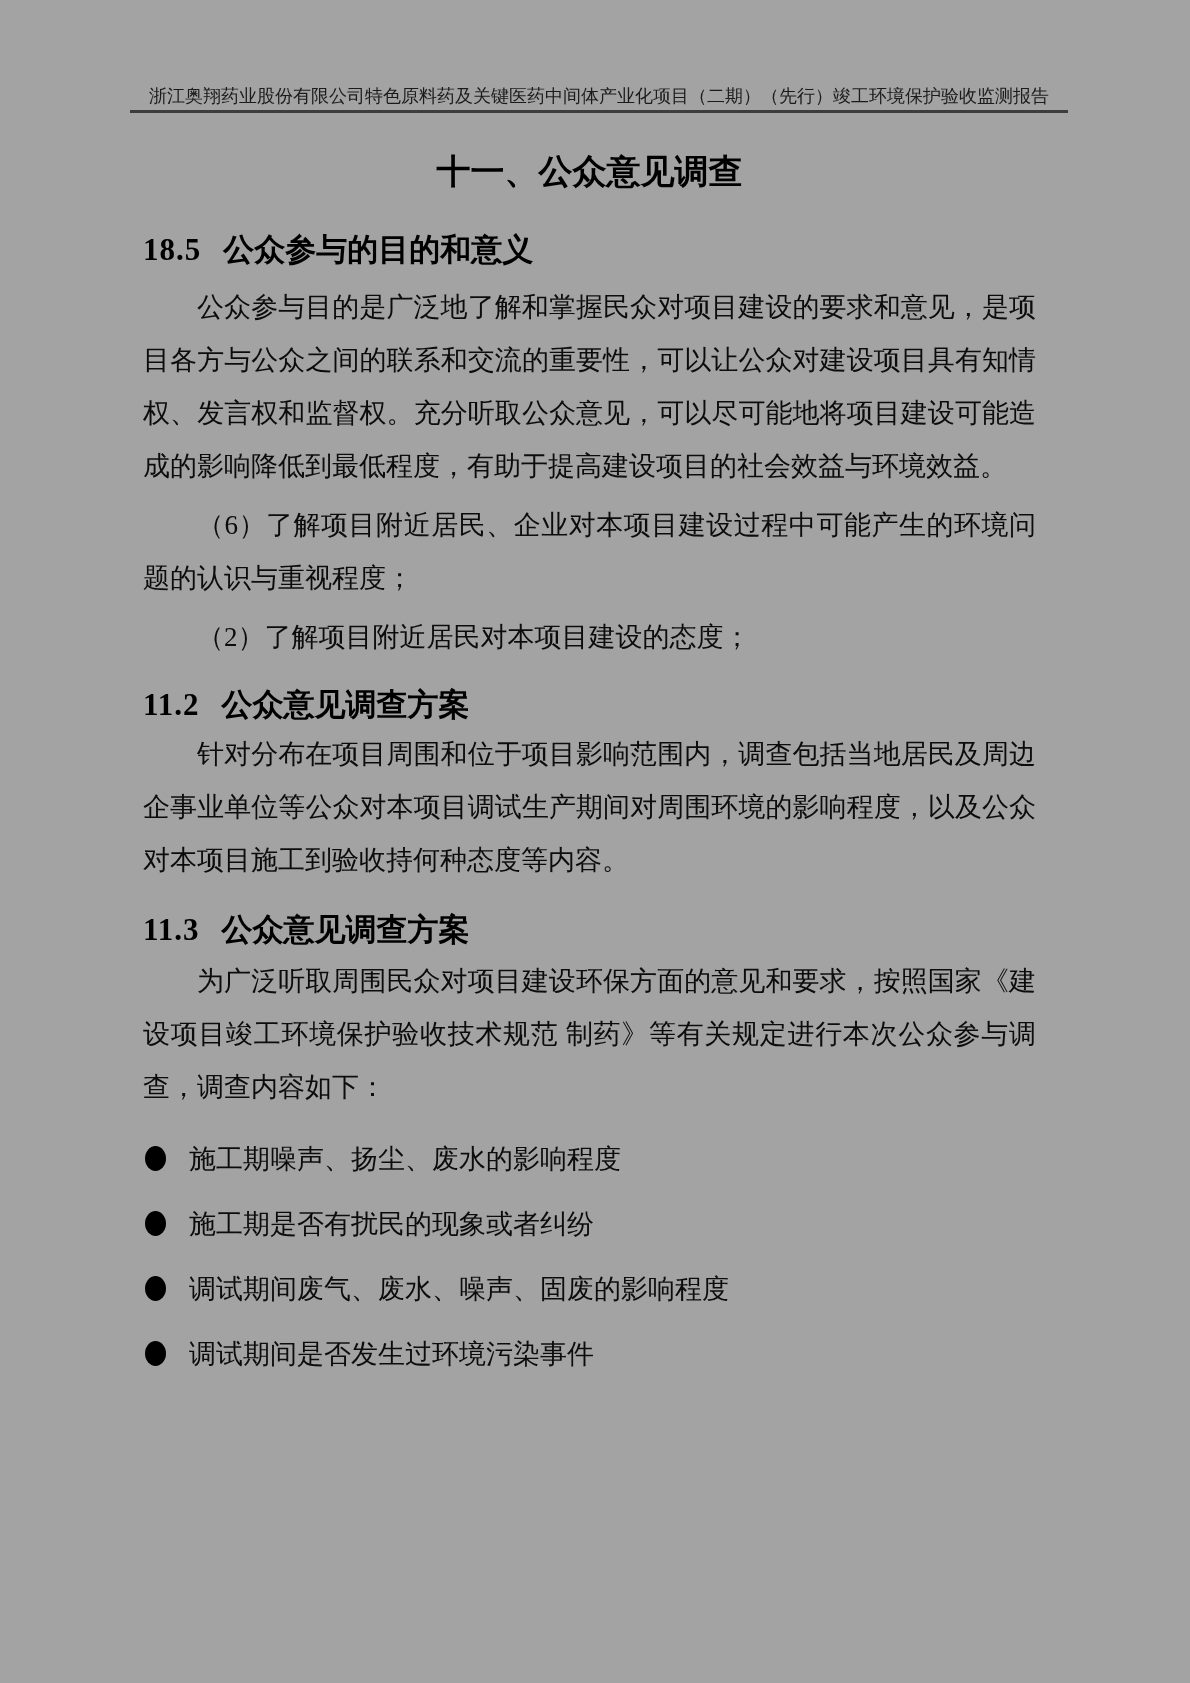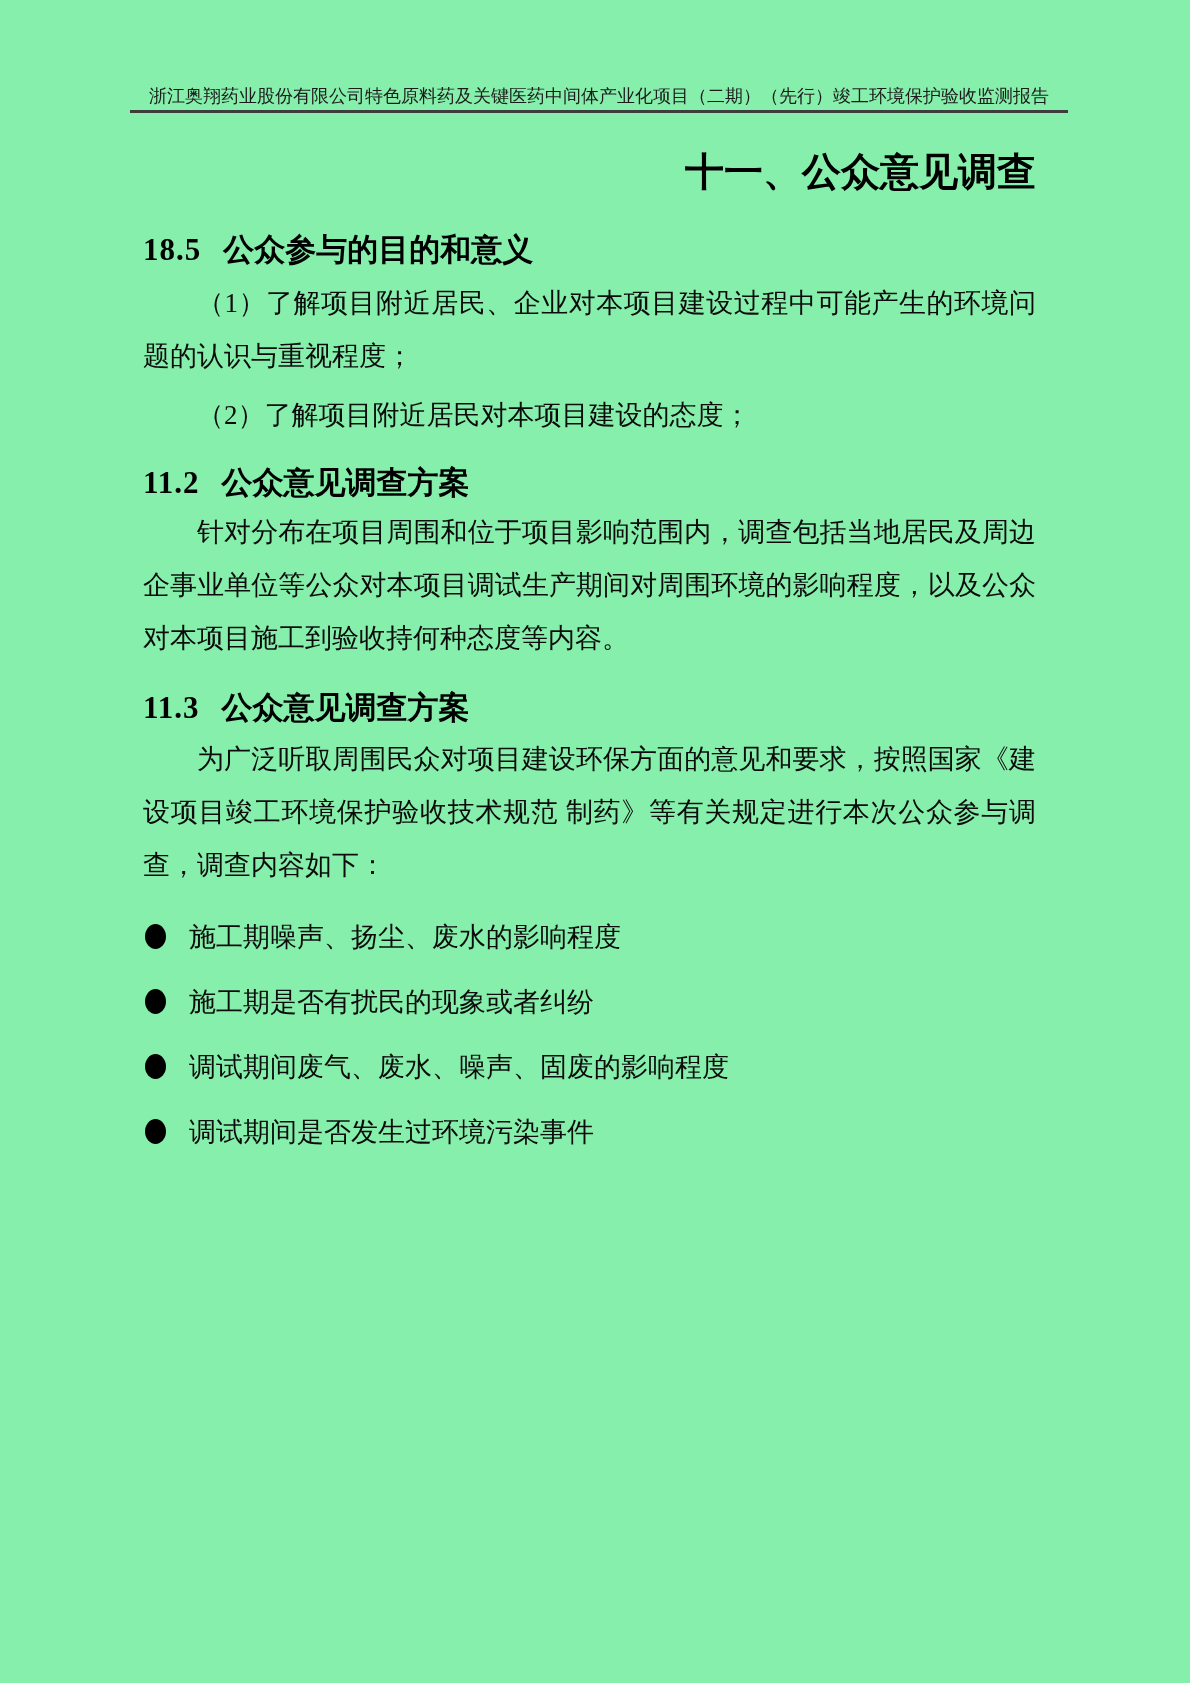--- a/index.html
+++ b/index.html
@@ -9,7 +9,7 @@
     width: 1190px;
     height: 1683px;
     margin: 0 auto;
-    background: #86efac;
+    background: #a3a3a3;
     font-family: "Liberation Serif", "DejaVu Serif", serif;
     color: #0c0c0c;
     overflow: hidden;

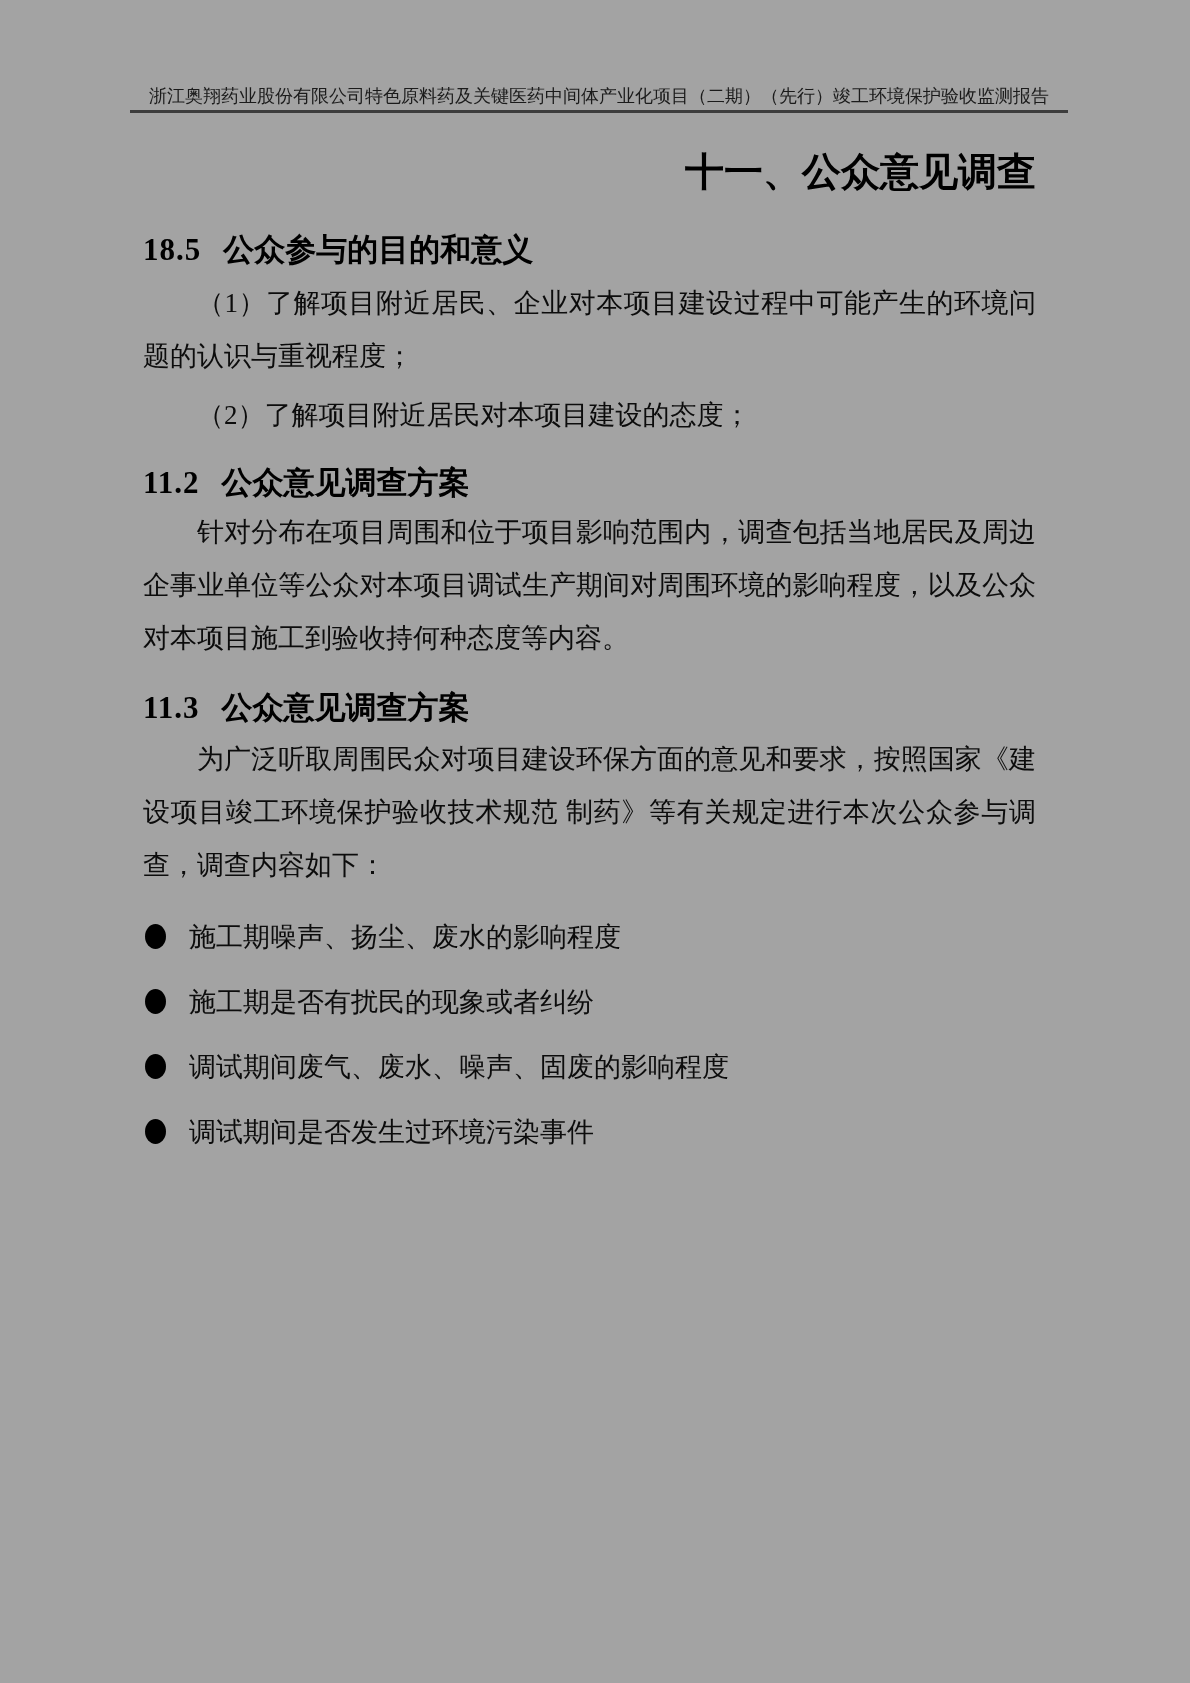--- a/index.html
+++ b/index.html
@@ -37,10 +37,10 @@
   }
   .doc-title {
     margin-top: 150px;
-    font-size: 39px;
+    font-size: 34px;
     font-weight: bold;
     line-height: 44px;
-    text-align: right;
+    text-align: center;
     color: #000;
   }
   .section-heading {

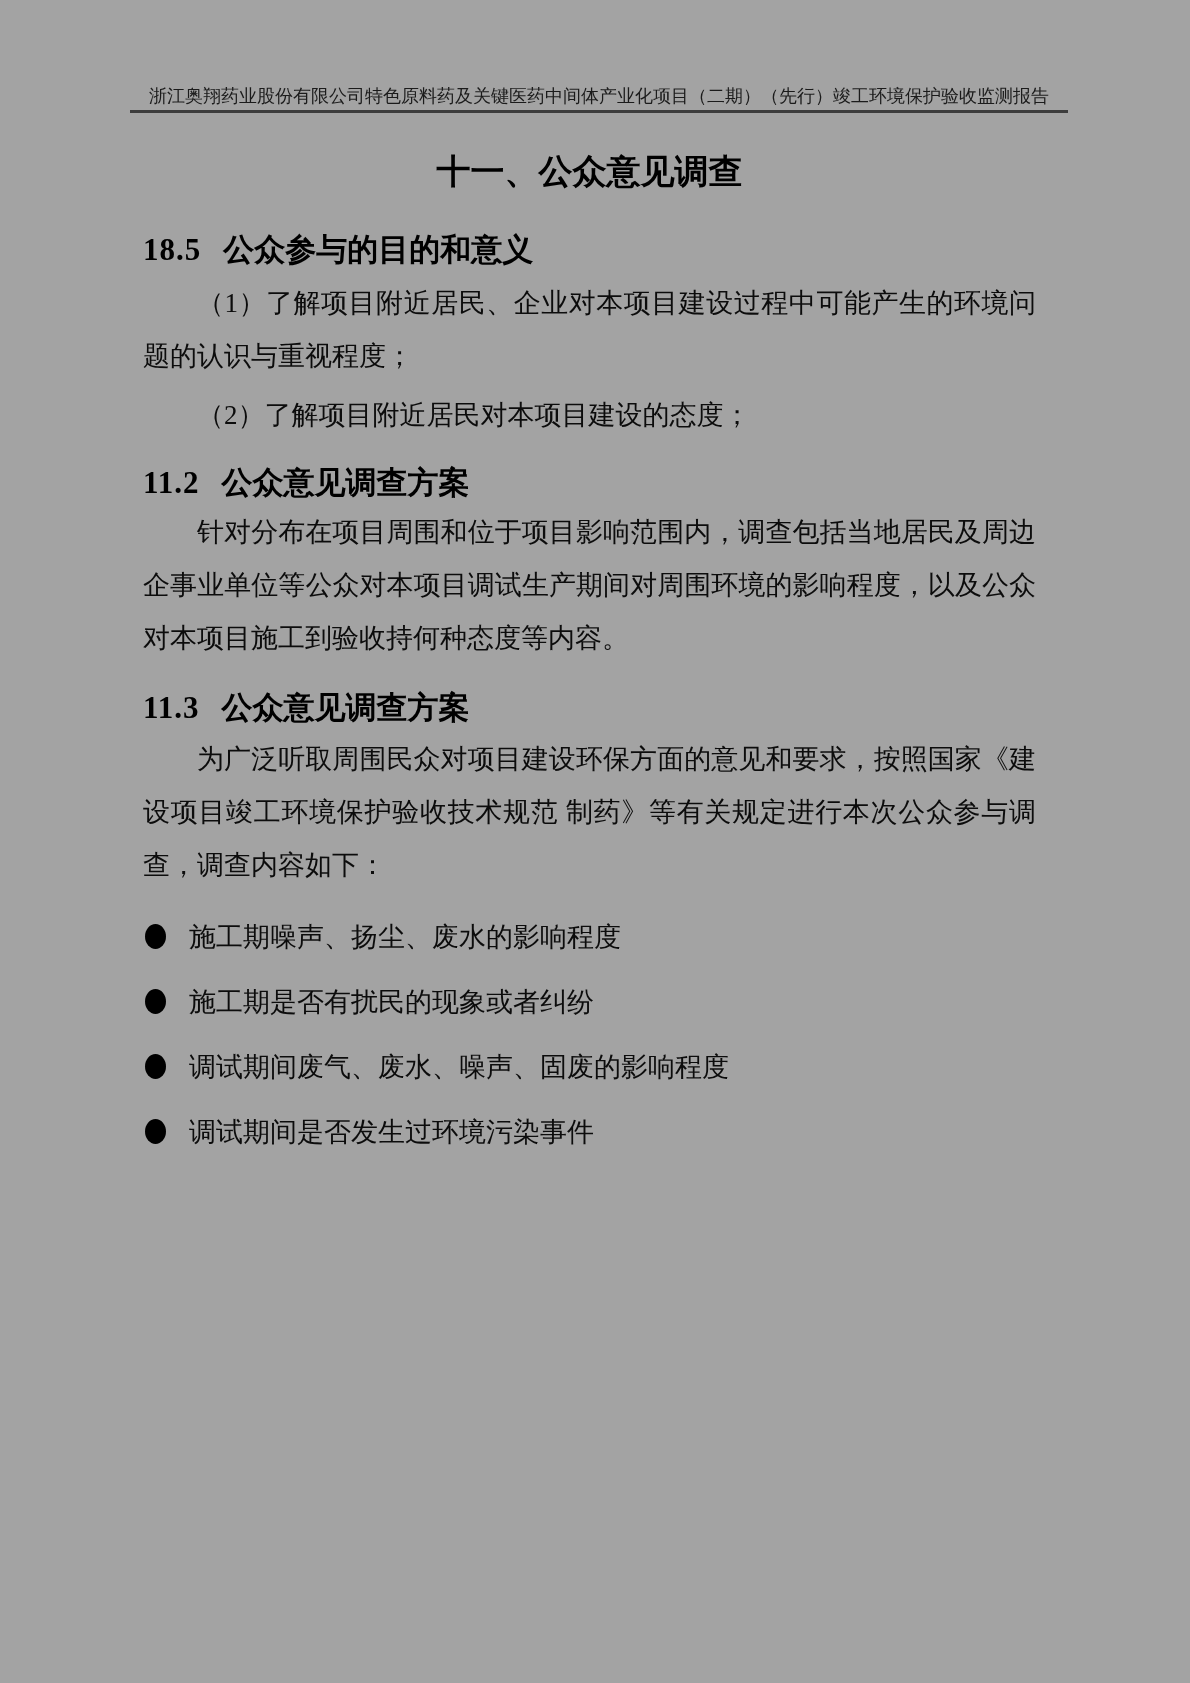--- a/index.html
+++ b/index.html
@@ -114,6 +114,7 @@
     <div class="section-heading h-111">
       <span class="sec-num">18.5</span><span>公众参与的目的和意义</span>
     </div>
+    <p class="para p-after-h10">公众参与目的是广泛地了解和掌握民众对项目建设的要求和意见，是项目各方与公众之间的联系和交流的重要性，可以让公众对建设项目具有知情权、发言权和监督权。充分听取公众意见，可以尽可能地将项目建设可能造成的影响降低到最低程度，有助于提高建设项目的社会效益与环境效益。</p>
     <p class="para p-gap">（1）了解项目附近居民、企业对本项目建设过程中可能产生的环境问题的认识与重视程度；</p>
     <p class="para p-gap">（2）了解项目附近居民对本项目建设的态度；</p>
 

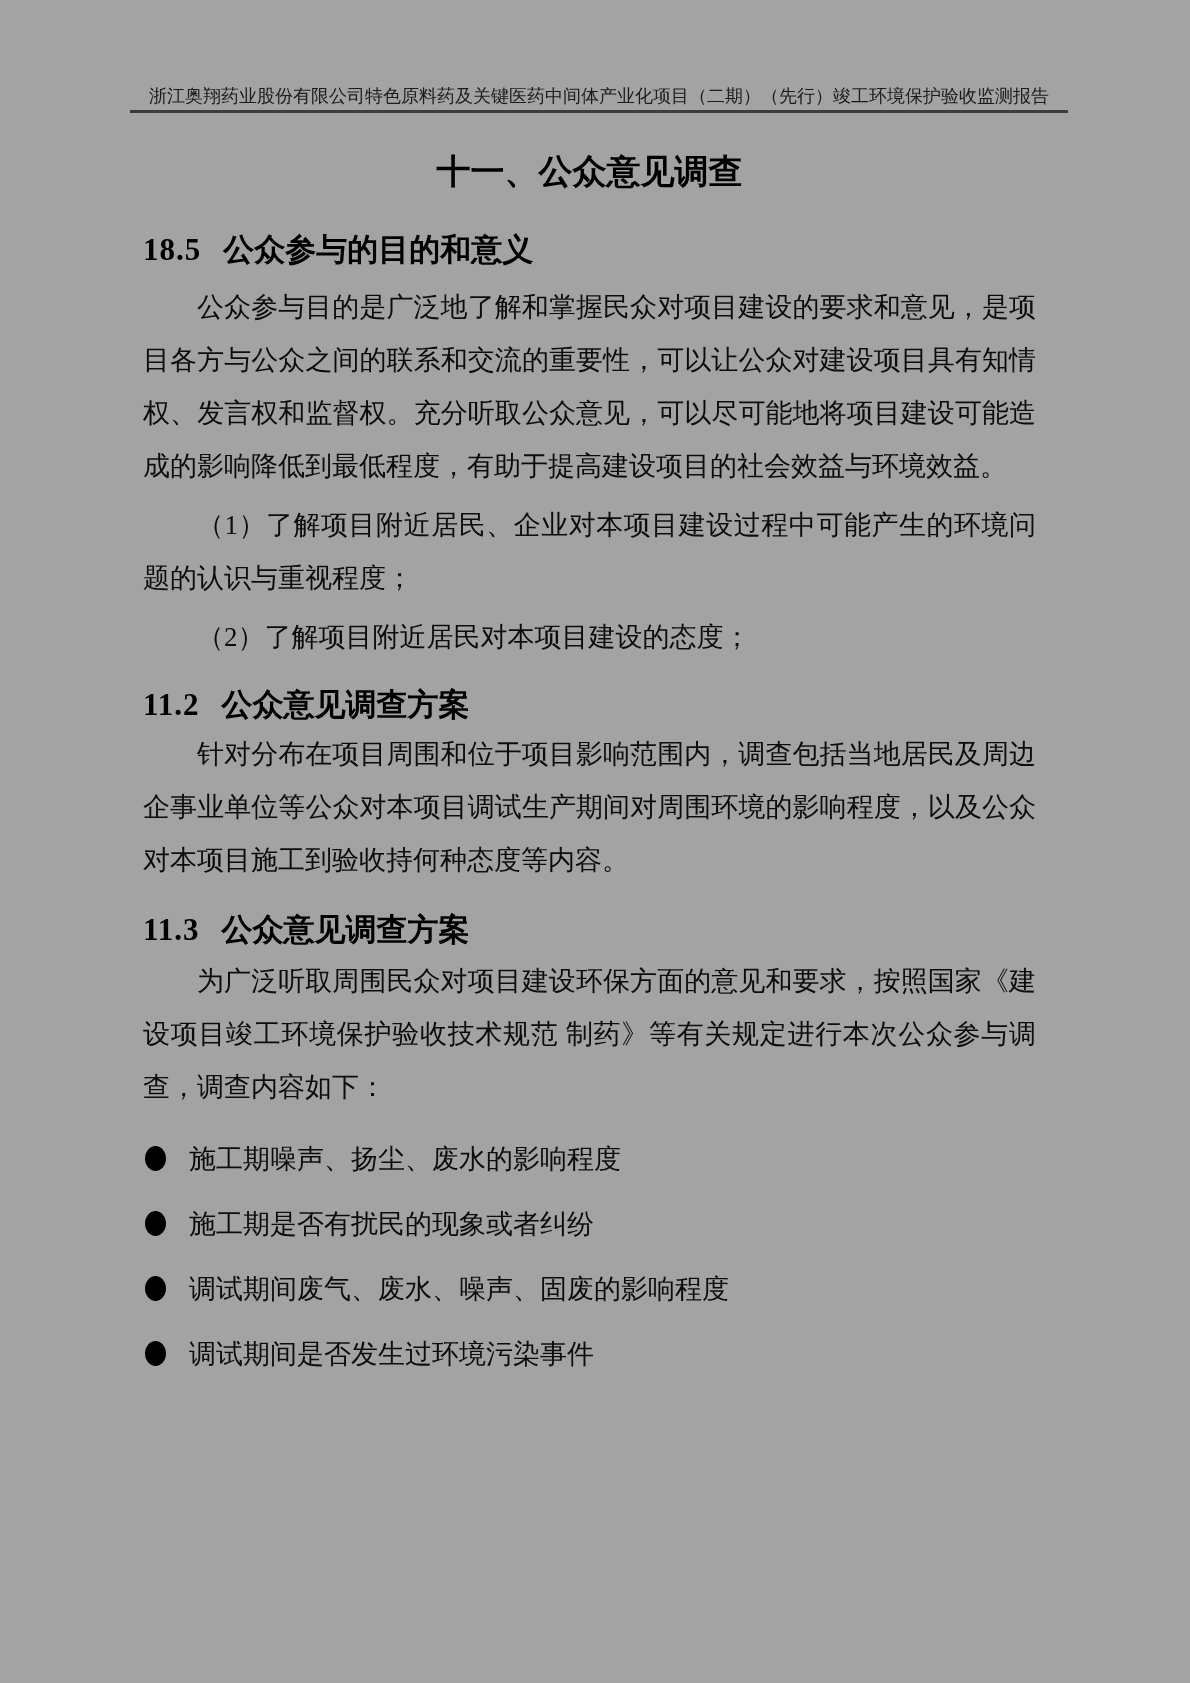--- a/index.html
+++ b/index.html
@@ -115,7 +115,7 @@
       <span class="sec-num">18.5</span><span>公众参与的目的和意义</span>
     </div>
     <p class="para p-after-h10">公众参与目的是广泛地了解和掌握民众对项目建设的要求和意见，是项目各方与公众之间的联系和交流的重要性，可以让公众对建设项目具有知情权、发言权和监督权。充分听取公众意见，可以尽可能地将项目建设可能造成的影响降低到最低程度，有助于提高建设项目的社会效益与环境效益。</p>
-    <p class="para p-gap">（1）了解项目附近居民、企业对本项目建设过程中可能产生的环境问题的认识与重视程度；</p>
+    <p class="para p-gap">（6）了解项目附近居民、企业对本项目建设过程中可能产生的环境问题的认识与重视程度；</p>
     <p class="para p-gap">（2）了解项目附近居民对本项目建设的态度；</p>
 
     <div class="section-heading h-112">

